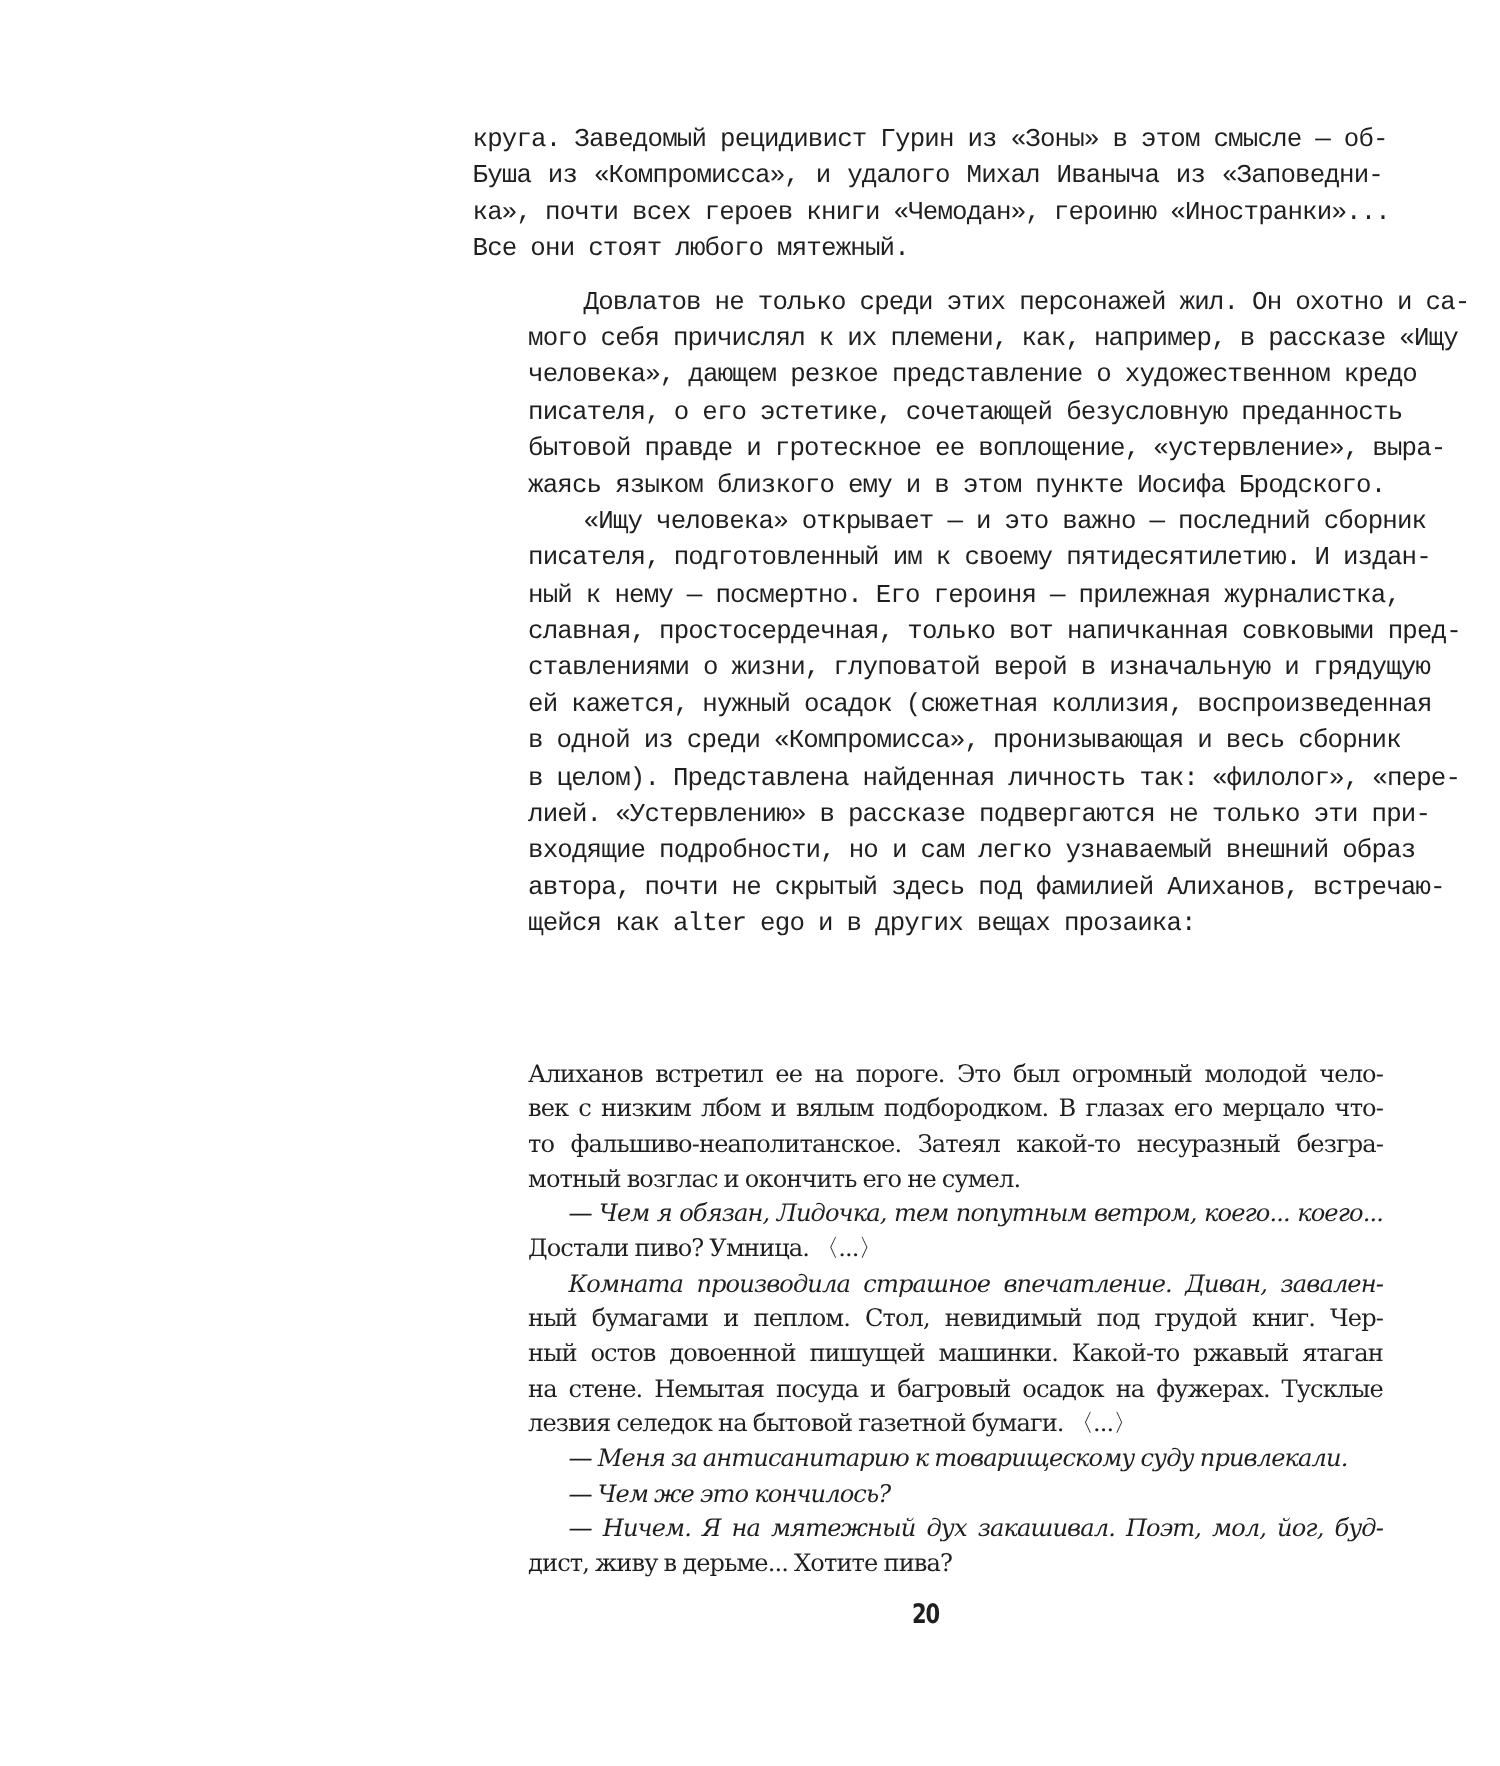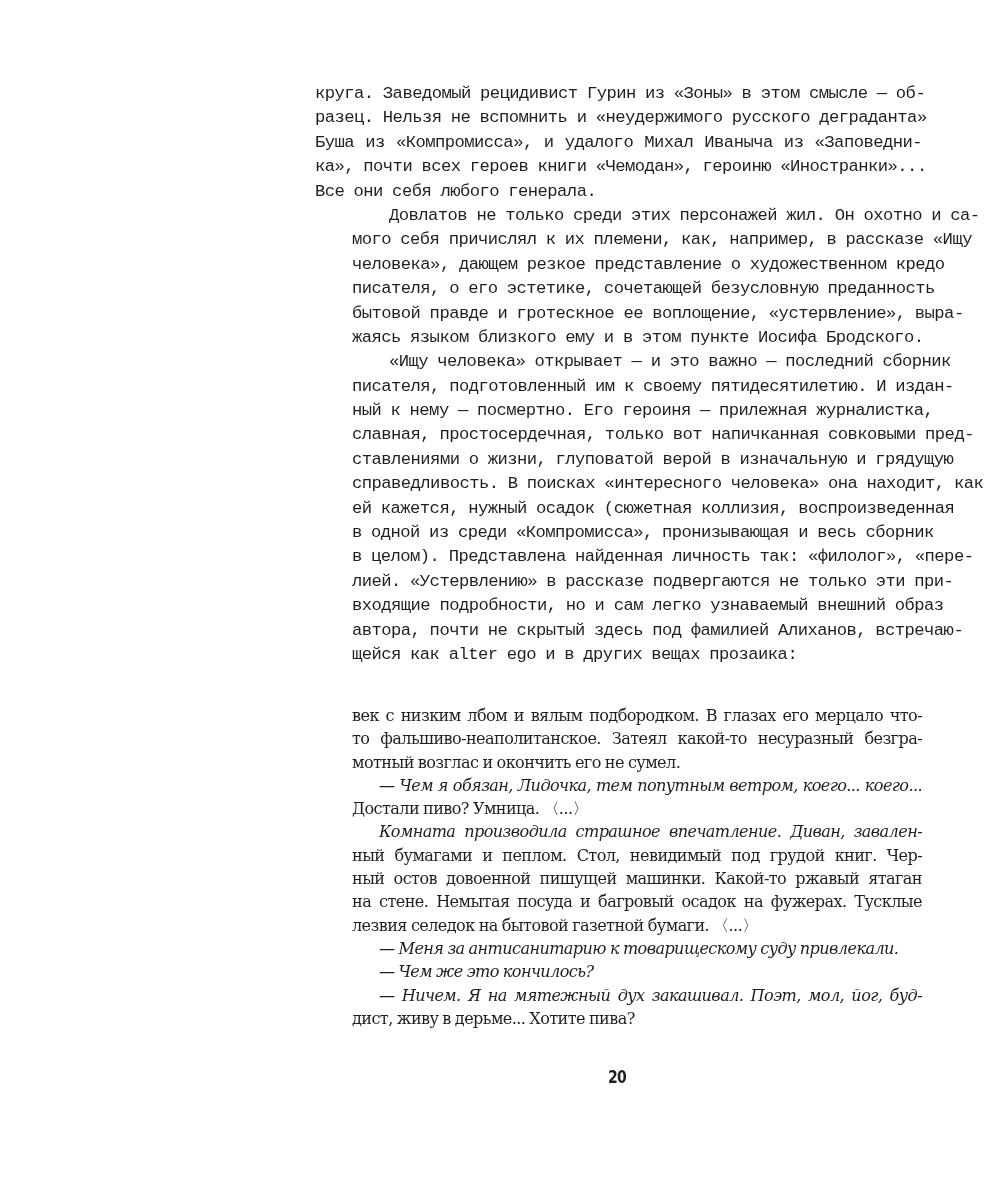--- a/index.html
+++ b/index.html
@@ -26,7 +26,6 @@
 <div class="page" id="body-text">
     <div class="p">
       <span class="line first">круга. Заведомый рецидивист Гурин из «Зоны» в этом смысле — об-</span>
-      <span class="line">разец. Нельзя не вспомнить и «неудержимого русского деграданта»</span>
       <span class="line">Буша из «Компромисса», и удалого Михал Иваныча из «Заповедни-</span>
       <span class="line">ка», почти всех героев книги «Чемодан», героиню «Иностранки»...</span>
       <span class="line last">Все они себя любого генерала.</span>

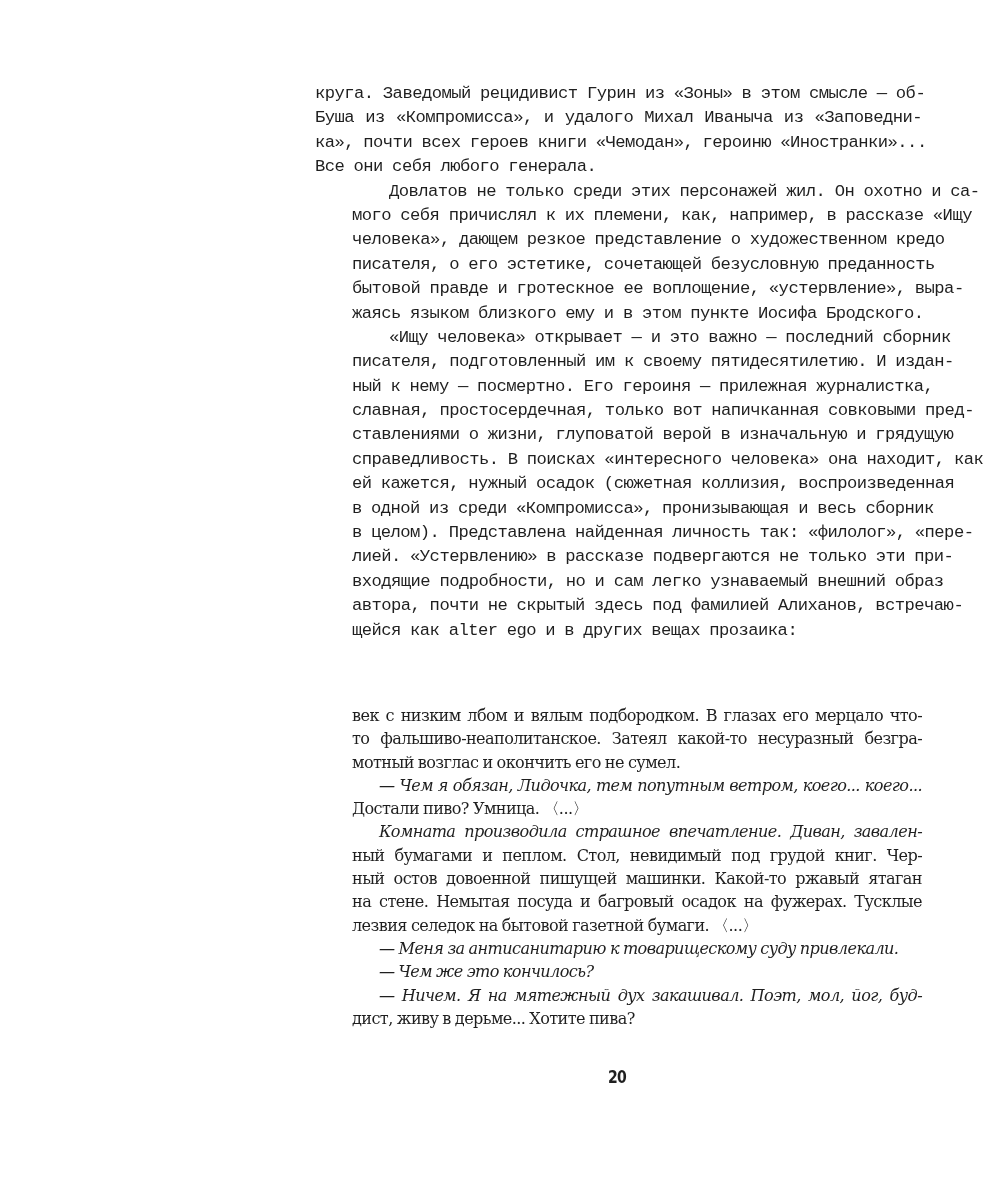--- a/index.html
+++ b/index.html
@@ -28,7 +28,7 @@
       <span class="line first">круга. Заведомый рецидивист Гурин из «Зоны» в этом смысле — об-</span>
       <span class="line">Буша из «Компромисса», и удалого Михал Иваныча из «Заповедни-</span>
       <span class="line">ка», почти всех героев книги «Чемодан», героиню «Иностранки»...</span>
-      <span class="line last">Все они себя любого генерала.</span>
+      <span class="line last">Все они стоят любого мятежный.</span>
     </div>
     <div class="p indent">
       <span class="line first" style="padding-left: 37px;">Довлатов не только среди этих персонажей жил. Он охотно и са-</span>

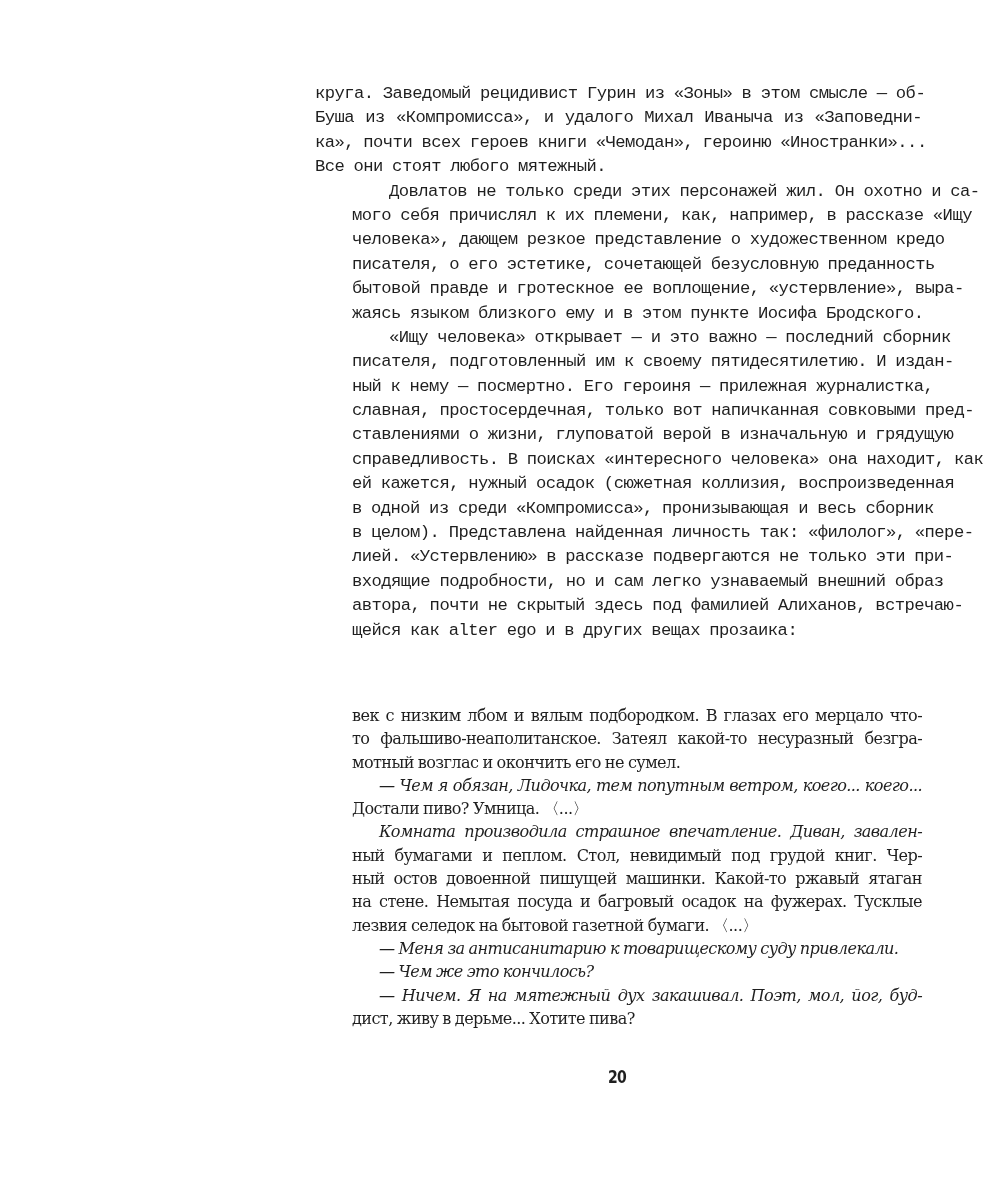--- a/index.html
+++ b/index.html
@@ -31,7 +31,7 @@
       <span class="line last">Все они стоят любого мятежный.</span>
     </div>
     <div class="p indent">
-      <span class="line first" style="padding-left: 37px;">Довлатов не только среди этих персонажей жил. Он охотно и са-</span>
+      <span class="line first" style="padding-left: 37px; margin-top: 11px;">Довлатов не только среди этих персонажей жил. Он охотно и са-</span>
       <span class="line">мого себя причислял к их племени, как, например, в рассказе «Ищу</span>
       <span class="line">человека», дающем резкое представление о художественном кредо</span>
       <span class="line">писателя, о его эстетике, сочетающей безусловную преданность</span>

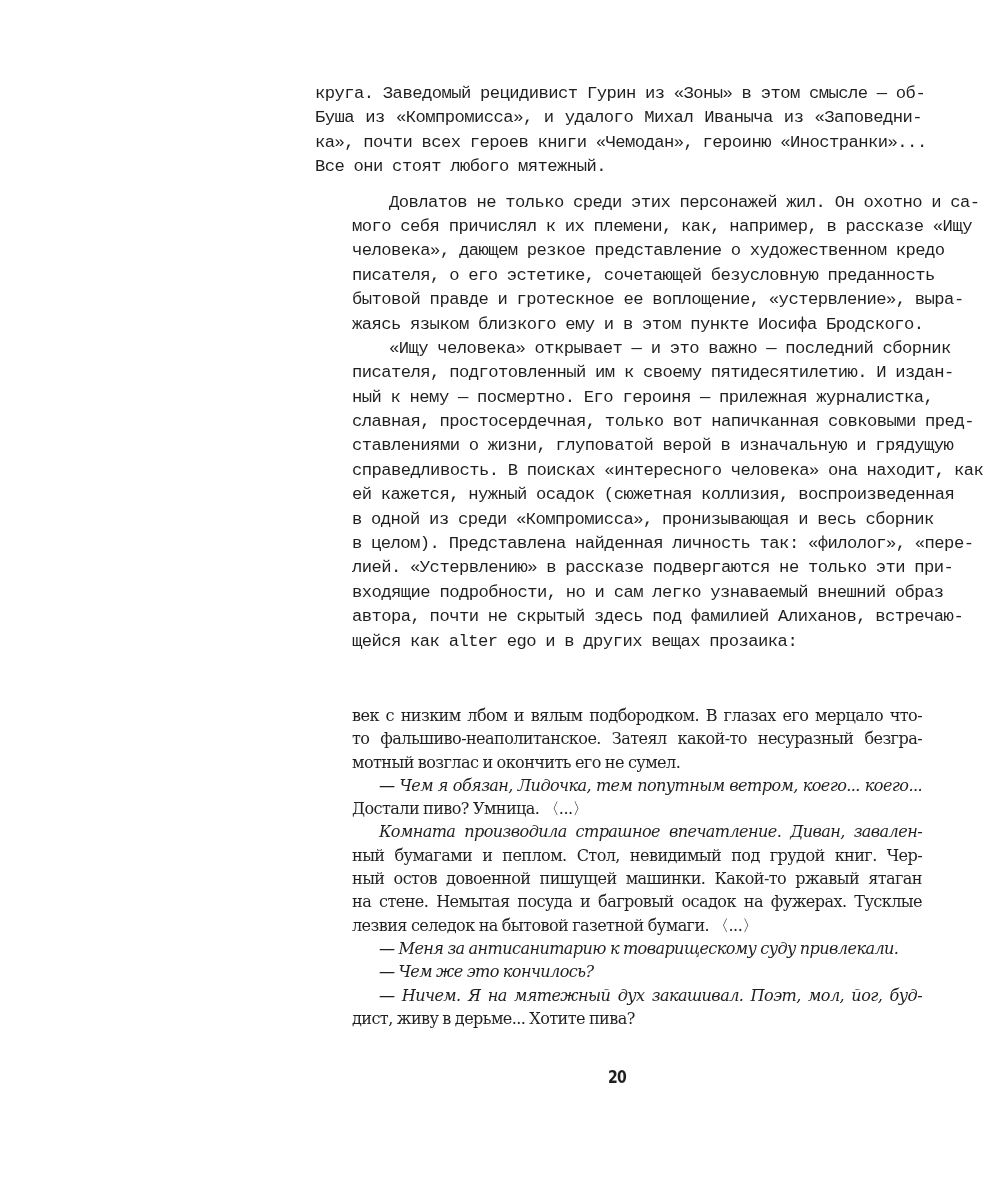--- a/index.html
+++ b/index.html
@@ -44,7 +44,6 @@
       <span class="line">ный к нему — посмертно. Его героиня — прилежная журналистка,</span>
       <span class="line">славная, простосердечная, только вот напичканная совковыми пред-</span>
       <span class="line">ставлениями о жизни, глуповатой верой в изначальную и грядущую</span>
-      <span class="line">справедливость. В поисках «интересного человека» она находит, как</span>
       <span class="line">ей кажется, нужный осадок (сюжетная коллизия, воспроизведенная</span>
       <span class="line">в одной из среди «Компромисса», пронизывающая и весь сборник</span>
       <span class="line">в целом). Представлена найденная личность так: «филолог», «пере-</span>

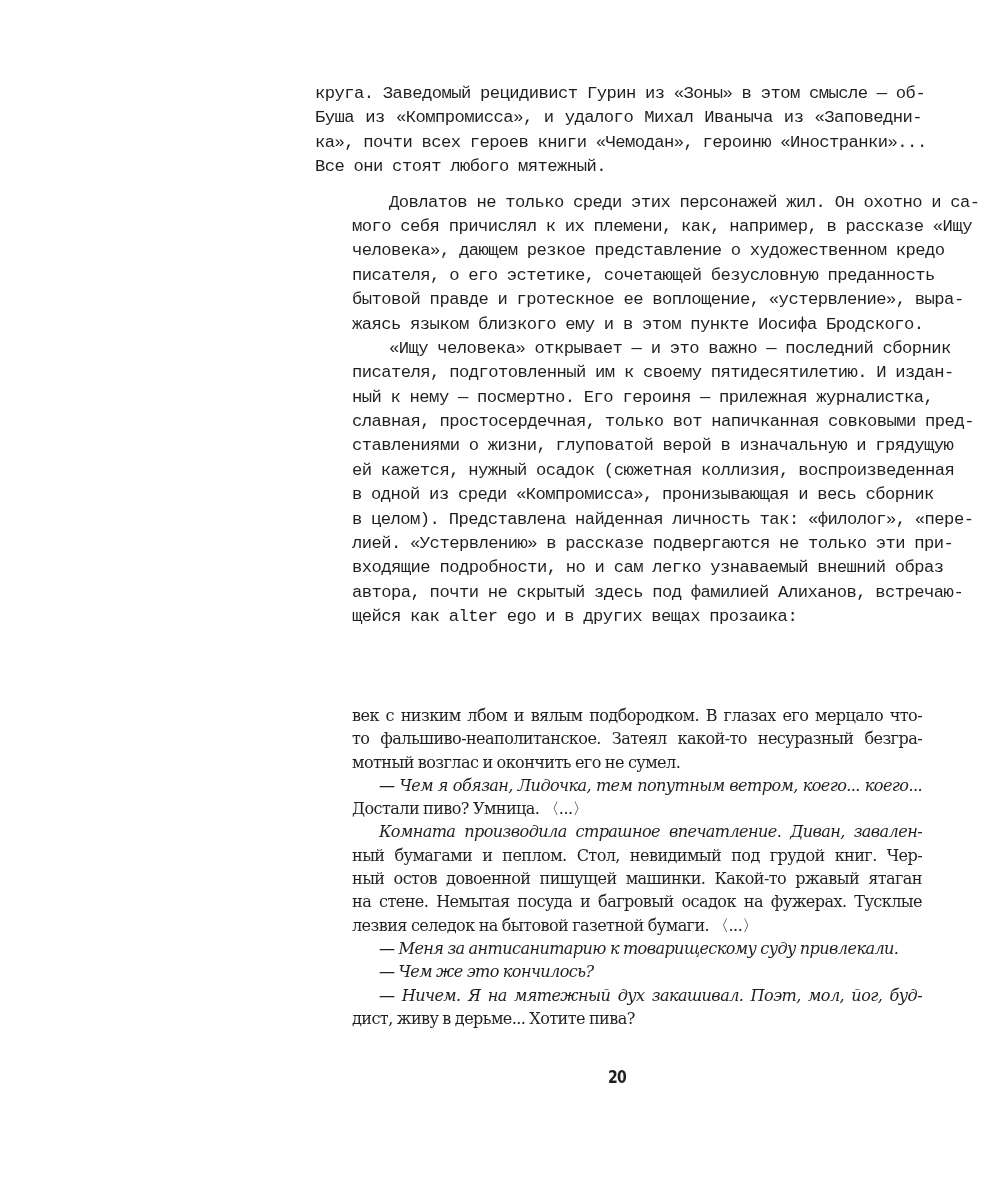--- a/index.html
+++ b/index.html
@@ -55,6 +55,7 @@
   </div>
 <div class="quote" id="block-quote">
     <div class="q">
+      <span class="line first">Алиханов встретил ее на пороге. Это был огромный молодой чело-</span>
       <span class="line">век с низким лбом и вялым подбородком. В глазах его мерцало что-</span>
       <span class="line">то фальшиво-неаполитанское. Затеял какой-то несуразный безгра-</span>
       <span class="line last">мотный возглас и окончить его не сумел.</span>

